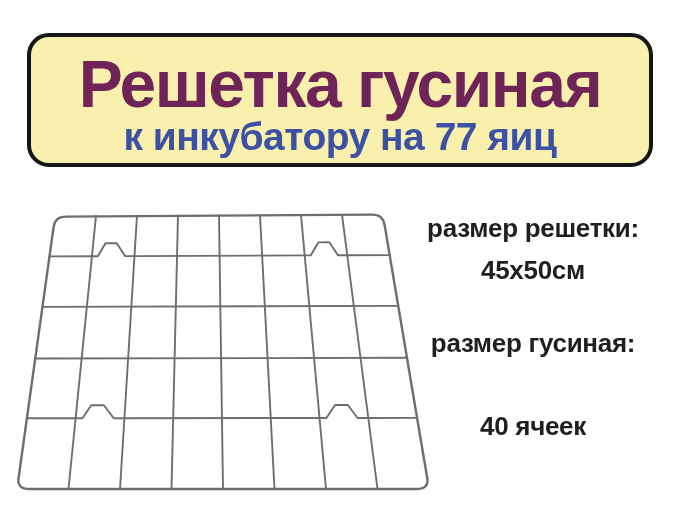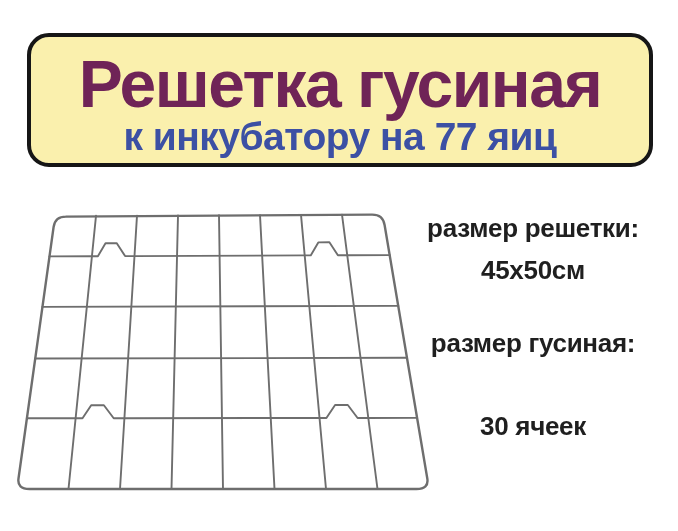--- a/index.html
+++ b/index.html
@@ -99,7 +99,7 @@
   <div class="spec-block">
     <div class="spec-label">размер гусиная:</div>
   </div>
-  <div class="cell-count">30 ячеек</div>
+  <div class="cell-count">40 ячеек</div>
 </div>
 
 </body></html>

